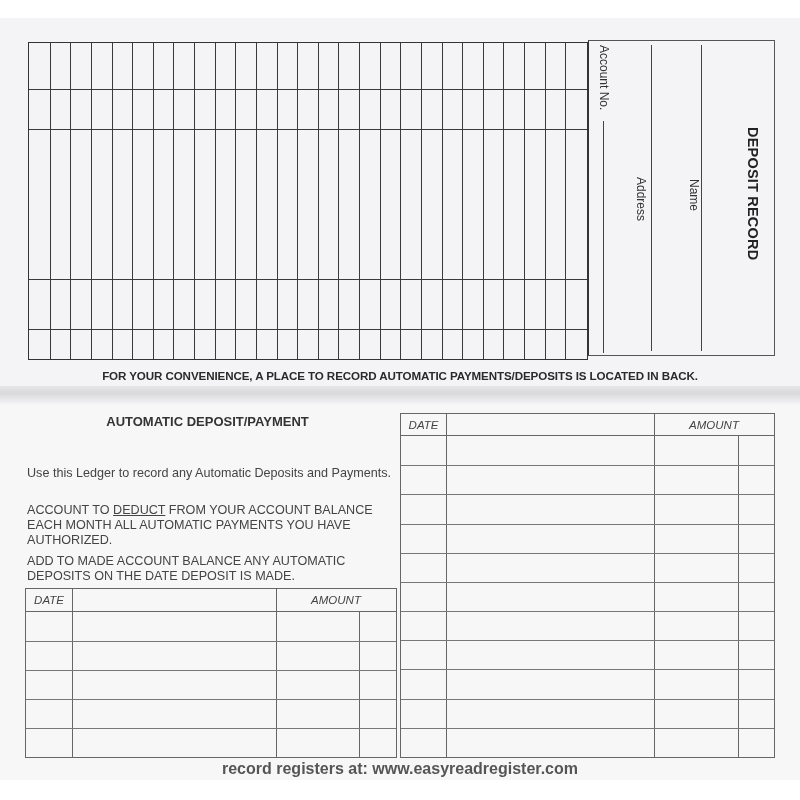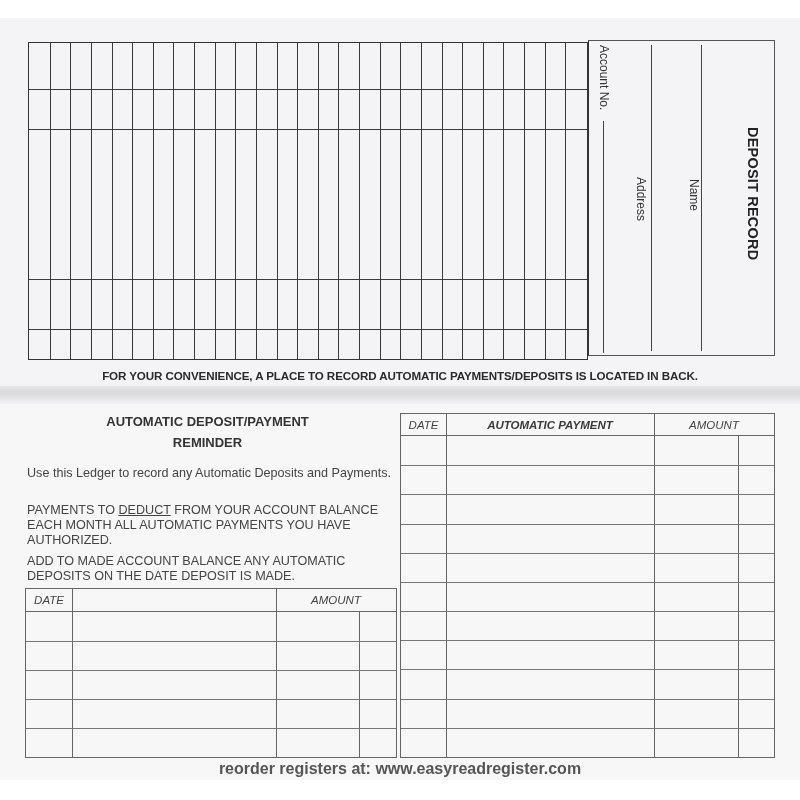--- a/index.html
+++ b/index.html
@@ -165,7 +165,6 @@
 <div class="ledger" id="payment-table" style="left:400px; top:413px; width:375px; height:345px;">
   <div class="hdr" style="height:22px;">
     <span style="left:0; width:45px; line-height:22px;">DATE</span>
-    <span class="bold" style="left:45px; width:208px; line-height:22px;">AUTOMATIC PAYMENT</span>
     <span style="left:253px; width:120px; line-height:22px;">AMOUNT</span>
   </div>
   <div class="col" style="left:45px; top:0; height:343px;"></div>

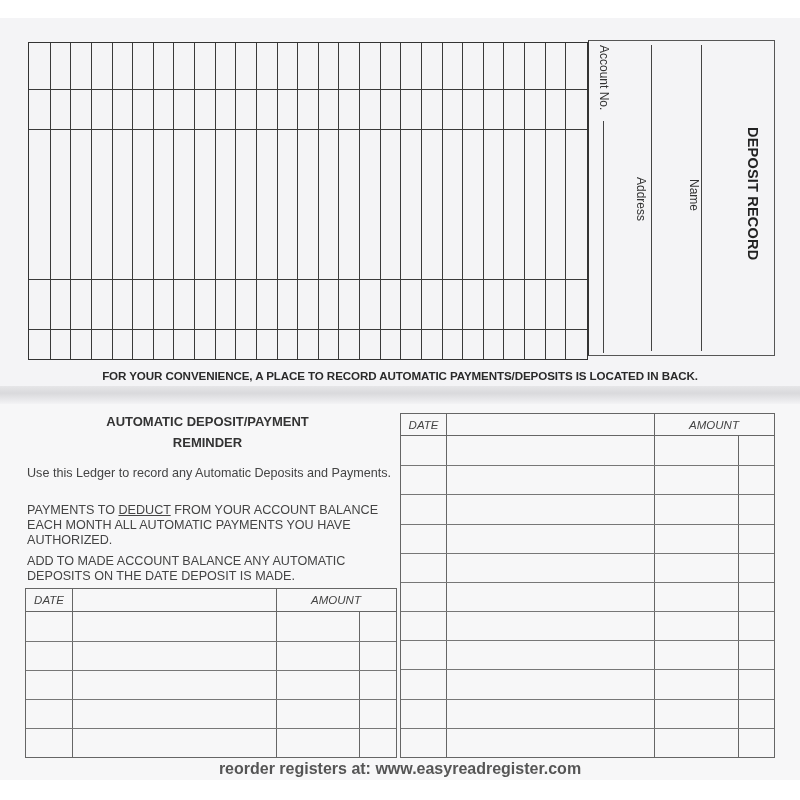--- a/index.html
+++ b/index.html
@@ -137,7 +137,6 @@
 
 <div class="reminder-title">
   <div>AUTOMATIC DEPOSIT/PAYMENT</div>
-  <div>REMINDER</div>
 </div>
 <p class="reminder-para" style="top:466px;">Use this Ledger to record any Automatic Deposits and Payments.</p>
 <p class="reminder-para" style="top:503px;"><span>PAYMENTS TO </span><u>DEDUCT</u><span> FROM YOUR ACCOUNT BALANCE EACH MONTH ALL AUTOMATIC PAYMENTS YOU HAVE AUTHORIZED.</span></p>

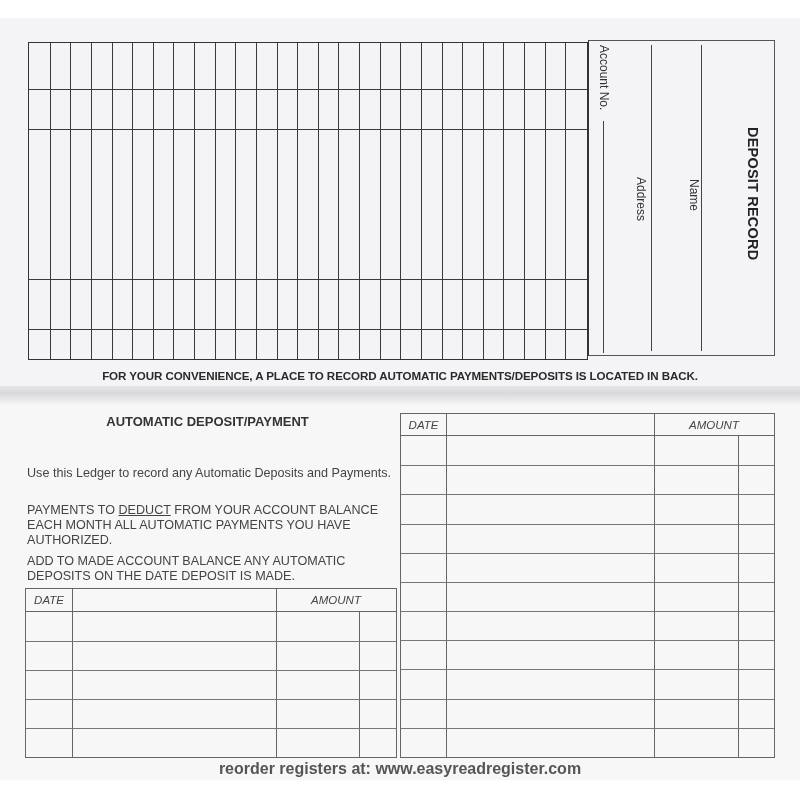--- a/index.html
+++ b/index.html
@@ -139,7 +139,7 @@
   <div>AUTOMATIC DEPOSIT/PAYMENT</div>
 </div>
 <p class="reminder-para" style="top:466px;">Use this Ledger to record any Automatic Deposits and Payments.</p>
-<p class="reminder-para" style="top:503px;"><span>PAYMENTS TO </span><u>DEDUCT</u><span> FROM YOUR ACCOUNT BALANCE EACH MONTH ALL AUTOMATIC PAYMENTS YOU HAVE AUTHORIZED.</span></p>
+<p class="reminder-para" style="top:503px;"><span>ACCOUNT TO </span><u>DEDUCT</u><span> FROM YOUR ACCOUNT BALANCE EACH MONTH ALL AUTOMATIC PAYMENTS YOU HAVE AUTHORIZED.</span></p>
 <p class="reminder-para" style="top:554px;">ADD TO MADE ACCOUNT BALANCE ANY AUTOMATIC DEPOSITS ON THE DATE DEPOSIT IS MADE.</p>
 
 <div class="ledger" id="deposit-table" style="left:25px; top:588px; width:372px; height:170px;">

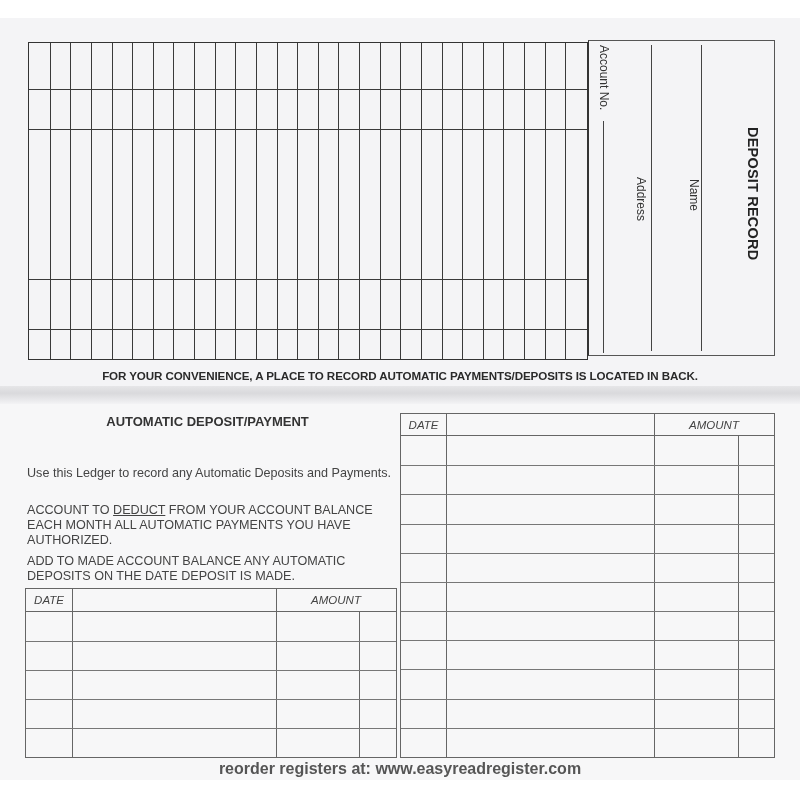--- a/index.html
+++ b/index.html
@@ -192,6 +192,6 @@
     <div style="position: absolute; left: 0px; right: 0px; top: 313.818px; height: 29.1818px;"></div>
   </div>
 
-<div class="reorder">reorder registers at: www.easyreadregister.com</div>
+<div class="reorder">record registers at: www.easyreadregister.com</div>
 
 </body></html>

